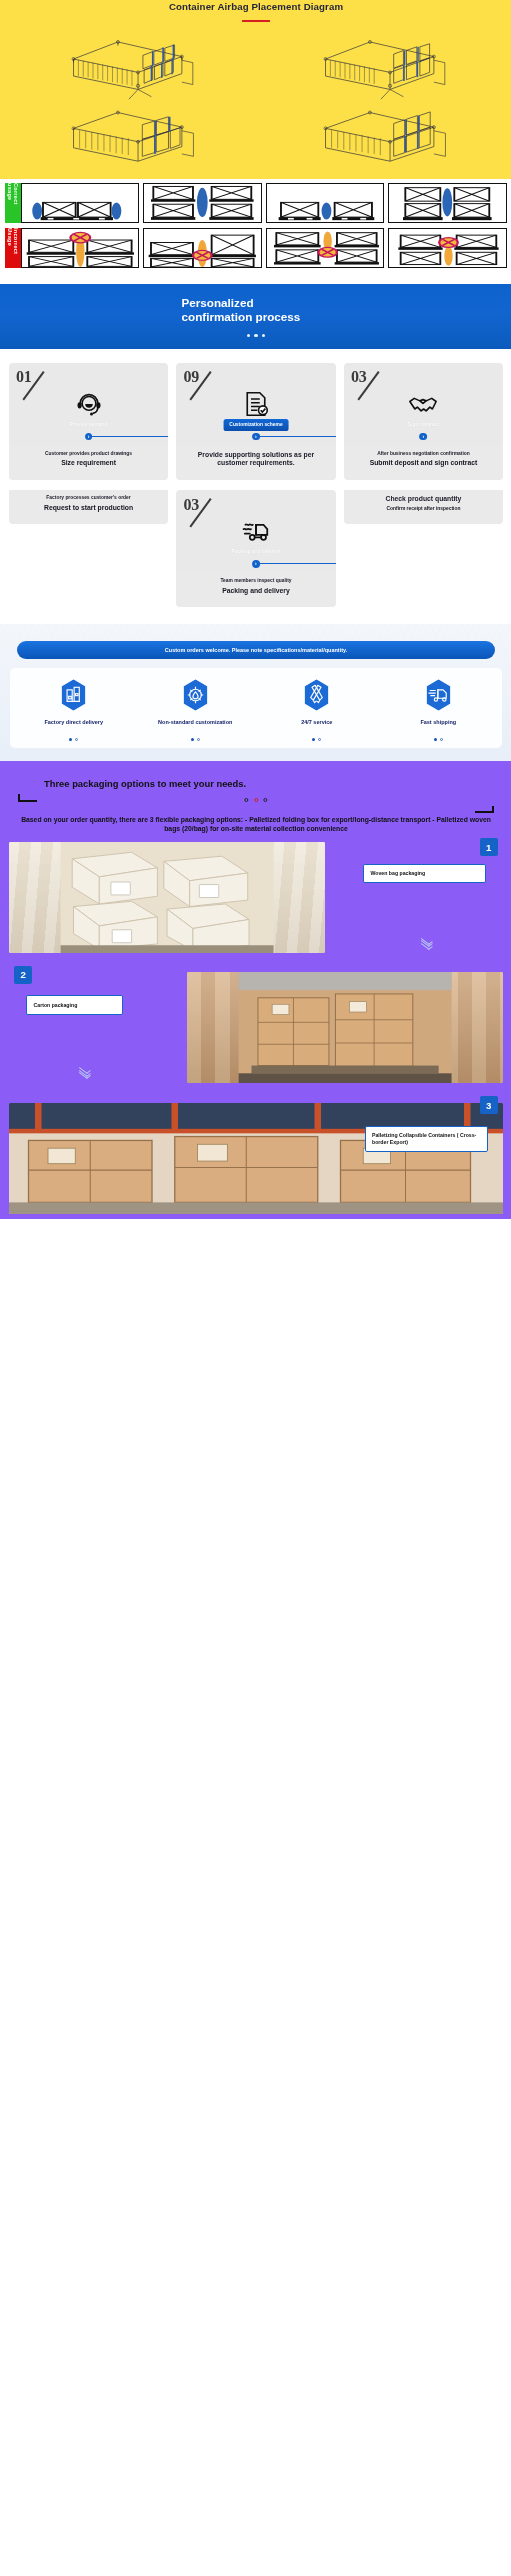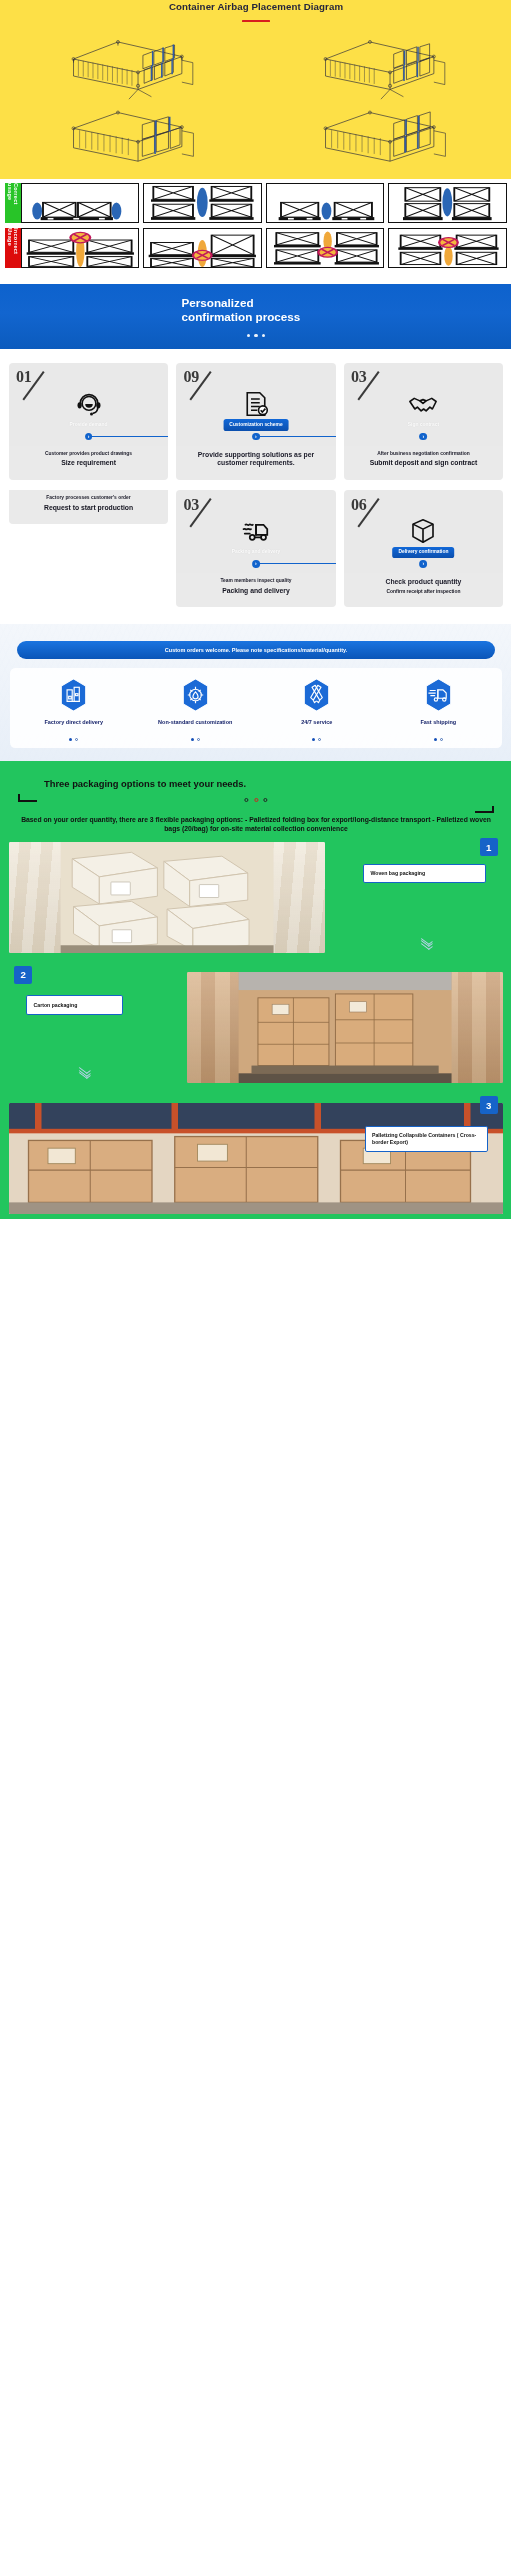--- a/index.html
+++ b/index.html
@@ -674,23 +674,6 @@
       </div>
 
       <div class="step-card">
-        <div class="step-top">
-          <div class="step-num">06</div>
-          <div class="step-slash"></div>
-          <div class="step-icon">
-            <svg viewBox="0 0 48 48" fill="none" stroke="#111" stroke-width="2.6" stroke-linejoin="round">
-              <path d="M8 13l16-7 16 7v20l-16 9-16-9z"></path>
-              <path d="M8 13l16 8 16-8 M24 21v21"></path>
-            </svg>
-          </div>
-          <div class="step-badge blue">
-            <span>Delivery
-confirmation</span>
-          </div>
-          <div class="connector">
-            <div class="conn-dot">›</div>
-          </div>
-        </div>
         <div class="step-bottom">
           <div class="step-sub big">Check product quantity</div>
           <div class="step-main small">Confirm receipt after inspection</div>

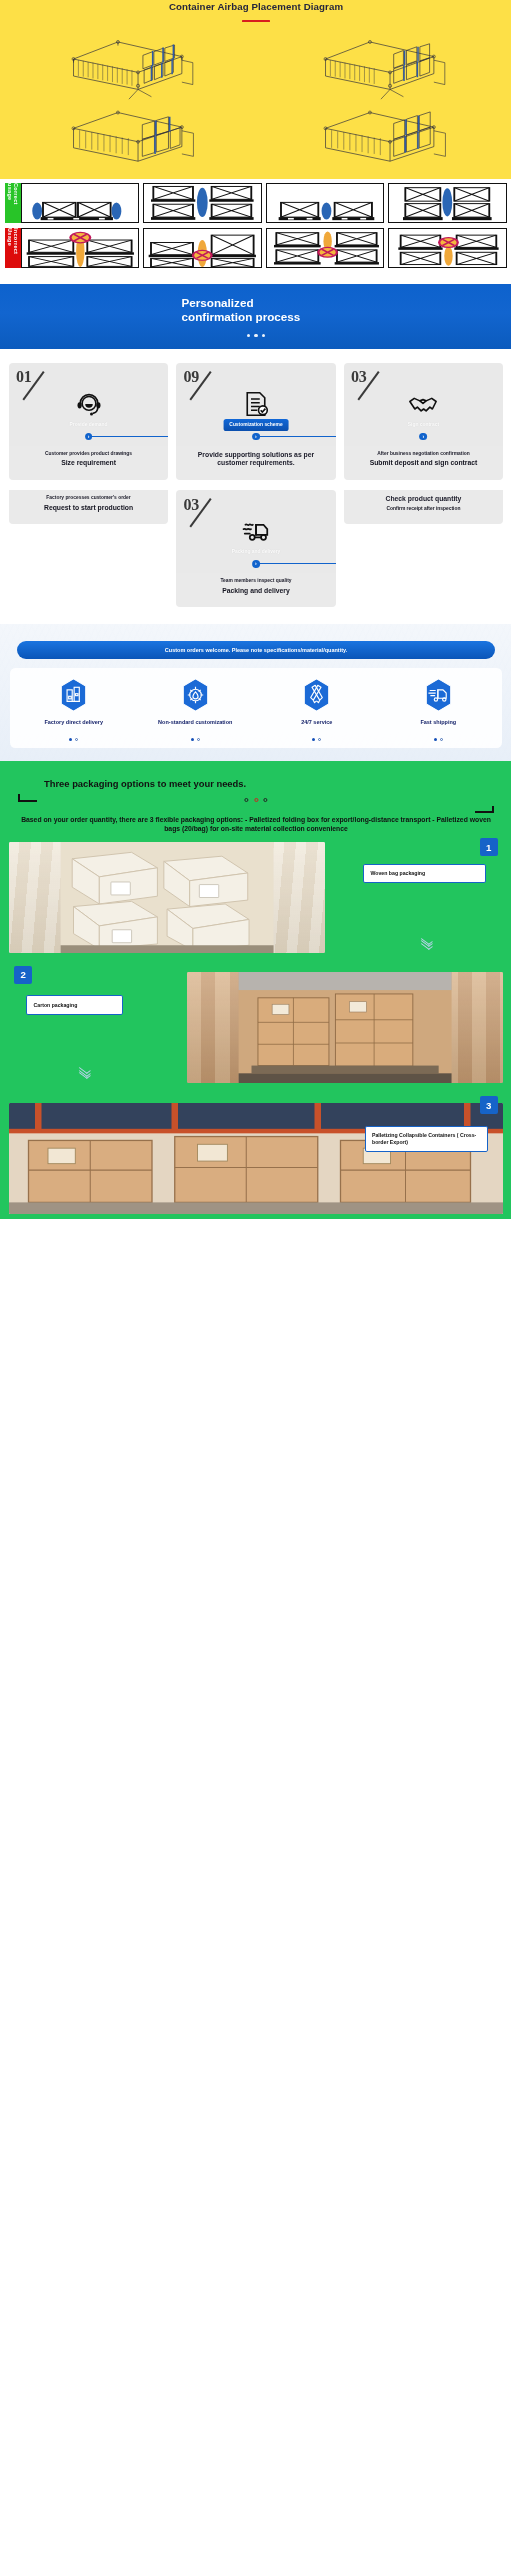--- a/index.html
+++ b/index.html
@@ -177,7 +177,7 @@
   .feature-dots i.off { border:0.6px solid #4a72b8; }
 
   
-  .pack { padding: 17px 9px 5.2px; background:#22c55e; }
+  .pack { padding: 17px 9px 5.2px; background:#8b5cf6; }
   .pack-title {
     font-size: 9.4px; font-weight: bold; color: #111; line-height: 1.3;
     padding-left: 35px; padding-right: 26px;

